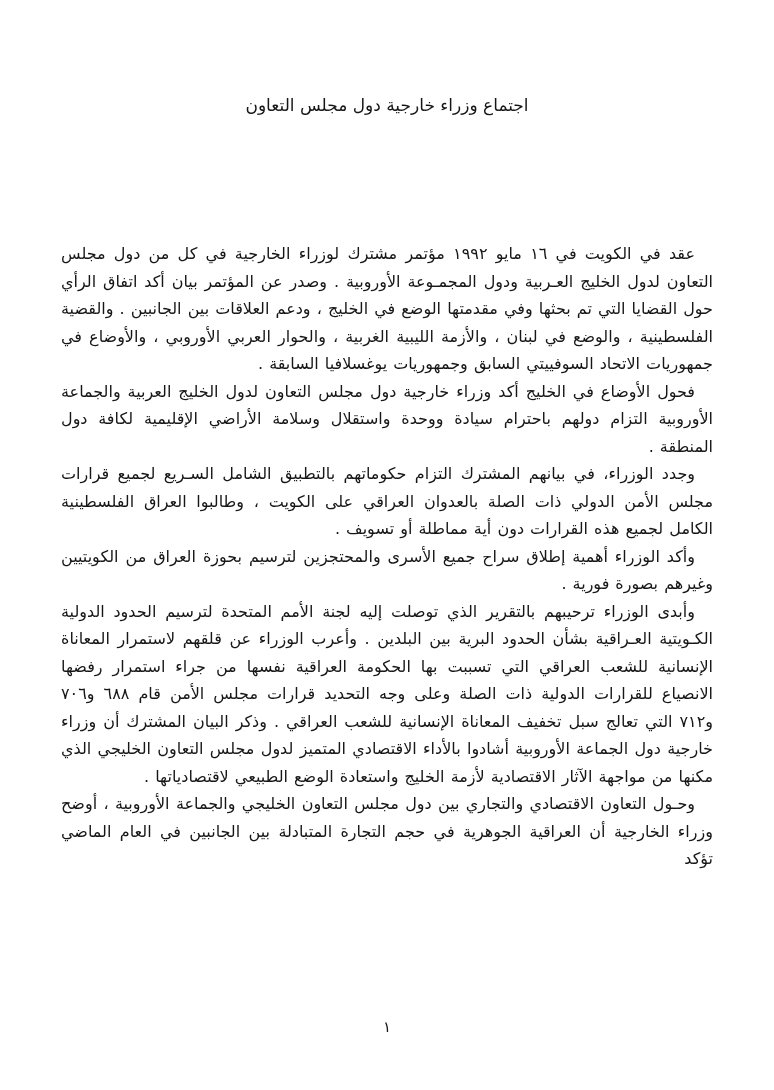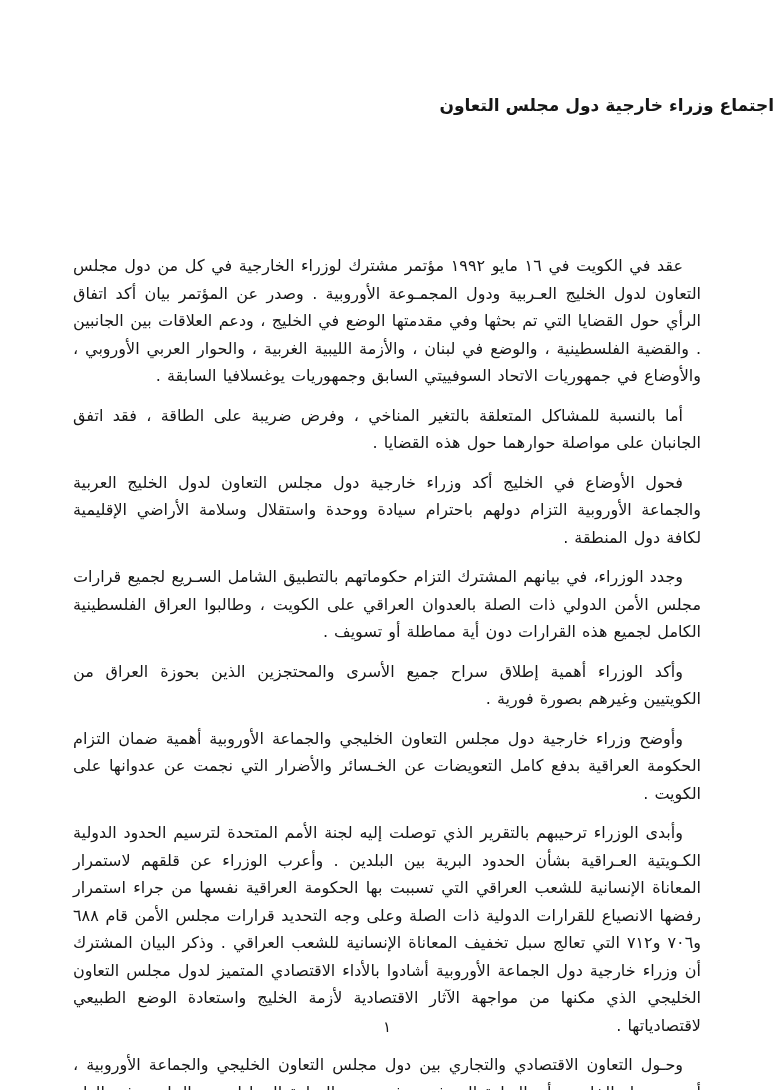--- a/index.html
+++ b/index.html
@@ -25,9 +25,9 @@
     top: 86px;
     left: 0;
     right: 0;
-    text-align: right;
+    text-align: center;
     direction: rtl;
-    font-weight: bold;
+    font-weight: normal;
   }
   .title-line {
     font-size: 17px;

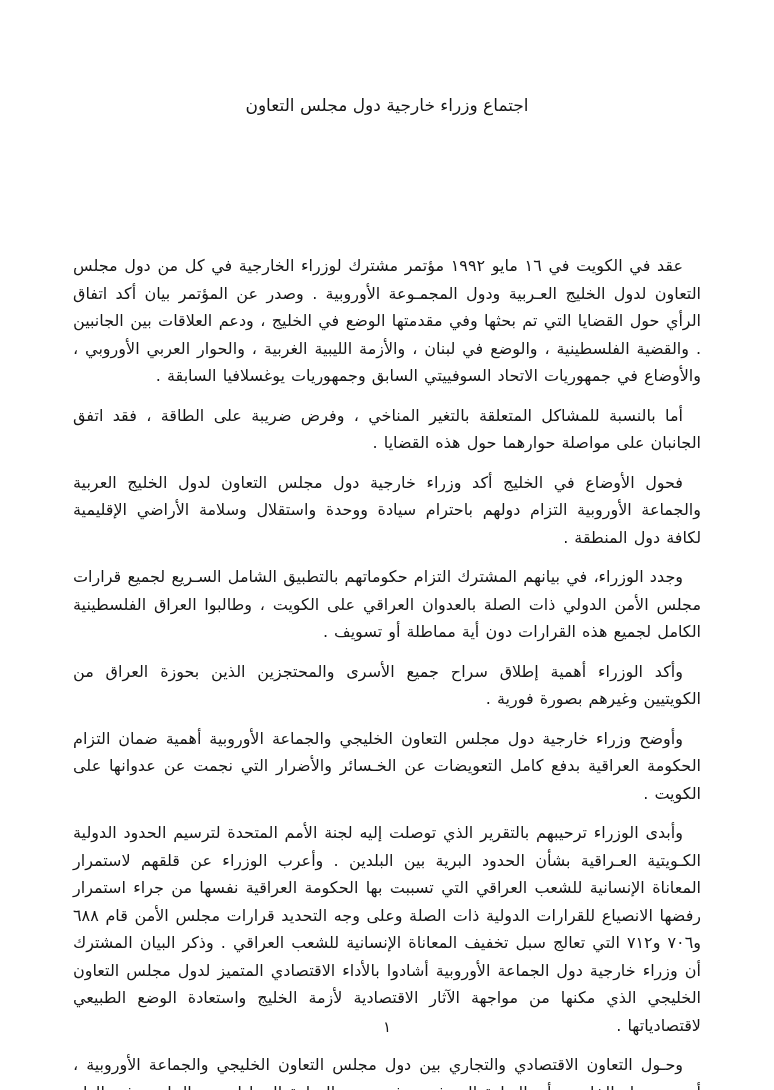--- a/index.html
+++ b/index.html
@@ -46,7 +46,7 @@
     word-spacing: 1px;
   }
   .para {
-    margin: 12px;
+    margin: 0;
     text-indent: 18px;
   }
   .para:last-child {

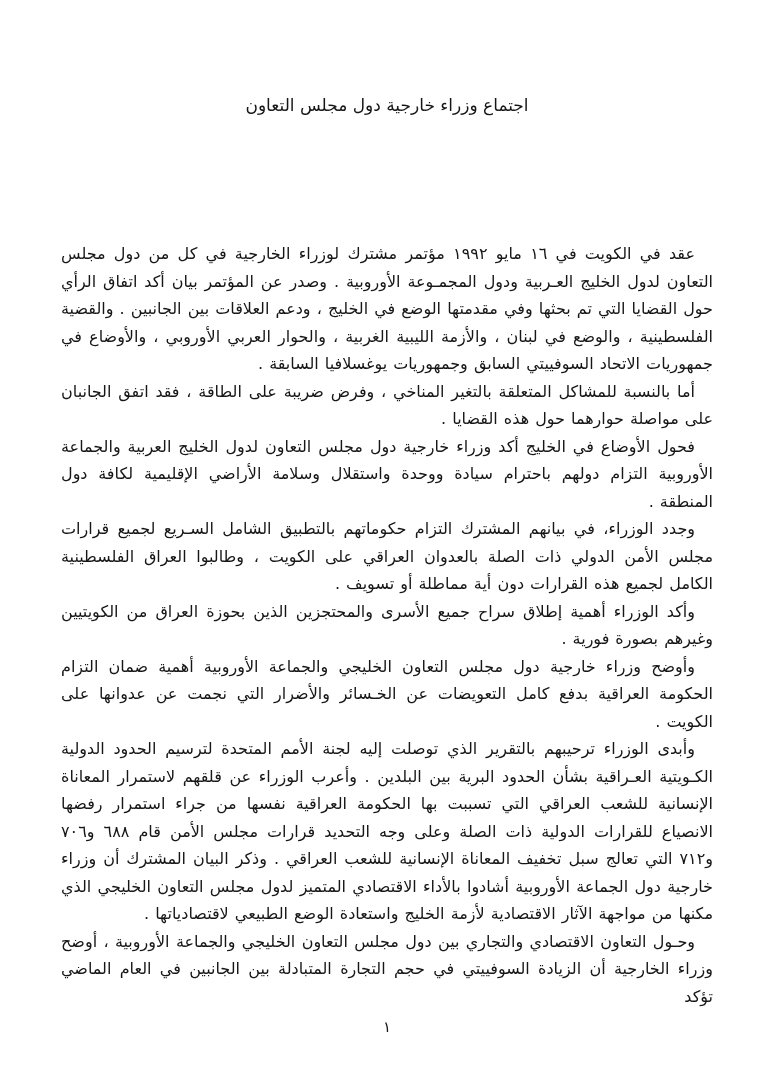--- a/index.html
+++ b/index.html
@@ -73,7 +73,6 @@
 
   <div class="body-text">
       <p class="para">عقد في الكويت في ١٦ مايو ١٩٩٢ مؤتمر مشترك لوزراء الخارجية في كل من دول مجلس التعاون لدول الخليج العـربية ودول المجمـوعة الأوروبية . وصدر عن المؤتمر بيان أكد اتفاق الرأي حول القضايا التي تم بحثها وفي مقدمتها الوضع في الخليج ، ودعم العلاقات بين الجانبين . والقضية الفلسطينية ، والوضع في لبنان ، والأزمة الليبية الغربية ، والحوار العربي الأوروبي ، والأوضاع في جمهوريات الاتحاد السوفييتي السابق وجمهوريات يوغسلافيا السابقة .</p>
-      <p class="para">أما بالنسبة للمشاكل المتعلقة بالتغير المناخي ، وفرض ضريبة على الطاقة ، فقد اتفق الجانبان على مواصلة حوارهما حول هذه القضايا .</p>
       <p class="para">فحول الأوضاع في الخليج أكد وزراء خارجية دول مجلس التعاون لدول الخليج العربية والجماعة الأوروبية التزام دولهم باحترام سيادة ووحدة واستقلال وسلامة الأراضي الإقليمية لكافة دول المنطقة .</p>
       <p class="para">وجدد الوزراء، في بيانهم المشترك التزام حكوماتهم بالتطبيق الشامل السـريع لجميع قرارات مجلس الأمن الدولي ذات الصلة بالعدوان العراقي على الكويت ، وطالبوا العراق الفلسطينية الكامل لجميع هذه القرارات دون أية مماطلة أو تسويف .</p>
       <p class="para">وأكد الوزراء أهمية إطلاق سراح جميع الأسرى والمحتجزين الذين بحوزة العراق من الكويتيين وغيرهم بصورة فورية .</p>

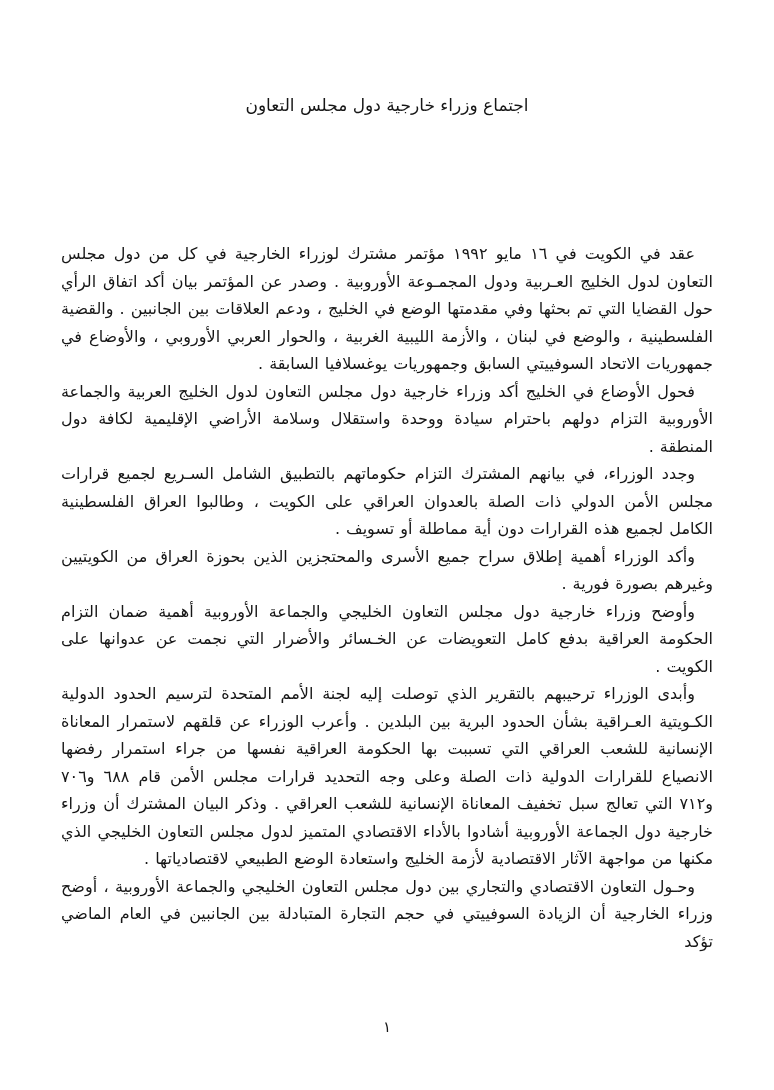--- a/index.html
+++ b/index.html
@@ -75,7 +75,7 @@
       <p class="para">عقد في الكويت في ١٦ مايو ١٩٩٢ مؤتمر مشترك لوزراء الخارجية في كل من دول مجلس التعاون لدول الخليج العـربية ودول المجمـوعة الأوروبية . وصدر عن المؤتمر بيان أكد اتفاق الرأي حول القضايا التي تم بحثها وفي مقدمتها الوضع في الخليج ، ودعم العلاقات بين الجانبين . والقضية الفلسطينية ، والوضع في لبنان ، والأزمة الليبية الغربية ، والحوار العربي الأوروبي ، والأوضاع في جمهوريات الاتحاد السوفييتي السابق وجمهوريات يوغسلافيا السابقة .</p>
       <p class="para">فحول الأوضاع في الخليج أكد وزراء خارجية دول مجلس التعاون لدول الخليج العربية والجماعة الأوروبية التزام دولهم باحترام سيادة ووحدة واستقلال وسلامة الأراضي الإقليمية لكافة دول المنطقة .</p>
       <p class="para">وجدد الوزراء، في بيانهم المشترك التزام حكوماتهم بالتطبيق الشامل السـريع لجميع قرارات مجلس الأمن الدولي ذات الصلة بالعدوان العراقي على الكويت ، وطالبوا العراق الفلسطينية الكامل لجميع هذه القرارات دون أية مماطلة أو تسويف .</p>
-      <p class="para">وأكد الوزراء أهمية إطلاق سراح جميع الأسرى والمحتجزين الذين بحوزة العراق من الكويتيين وغيرهم بصورة فورية .</p>
+      <p class="para">وأكد الوزراء أهمية إطلاق سراح جميع الأسرى والمحتجزين لترسيم بحوزة العراق من الكويتيين وغيرهم بصورة فورية .</p>
       <p class="para">وأوضح وزراء خارجية دول مجلس التعاون الخليجي والجماعة الأوروبية أهمية ضمان التزام الحكومة العراقية بدفع كامل التعويضات عن الخـسائر والأضرار التي نجمت عن عدوانها على الكويت .</p>
       <p class="para">وأبدى الوزراء ترحيبهم بالتقرير الذي توصلت إليه لجنة الأمم المتحدة لترسيم الحدود الدولية الكـويتية العـراقية بشأن الحدود البرية بين البلدين . وأعرب الوزراء عن قلقهم لاستمرار المعاناة الإنسانية للشعب العراقي التي تسببت بها الحكومة العراقية نفسها من جراء استمرار رفضها الانصياع للقرارات الدولية ذات الصلة وعلى وجه التحديد قرارات مجلس الأمن قام ٦٨٨ و٧٠٦ و٧١٢ التي تعالج سبل تخفيف المعاناة الإنسانية للشعب العراقي . وذكر البيان المشترك أن وزراء خارجية دول الجماعة الأوروبية أشادوا بالأداء الاقتصادي المتميز لدول مجلس التعاون الخليجي الذي مكنها من مواجهة الآثار الاقتصادية لأزمة الخليج واستعادة الوضع الطبيعي لاقتصادياتها .</p>
       <p class="para">وحـول التعاون الاقتصادي والتجاري بين دول مجلس التعاون الخليجي والجماعة الأوروبية ، أوضح وزراء الخارجية أن الزيادة السوفييتي في حجم التجارة المتبادلة بين الجانبين في العام الماضي تؤكد</p>

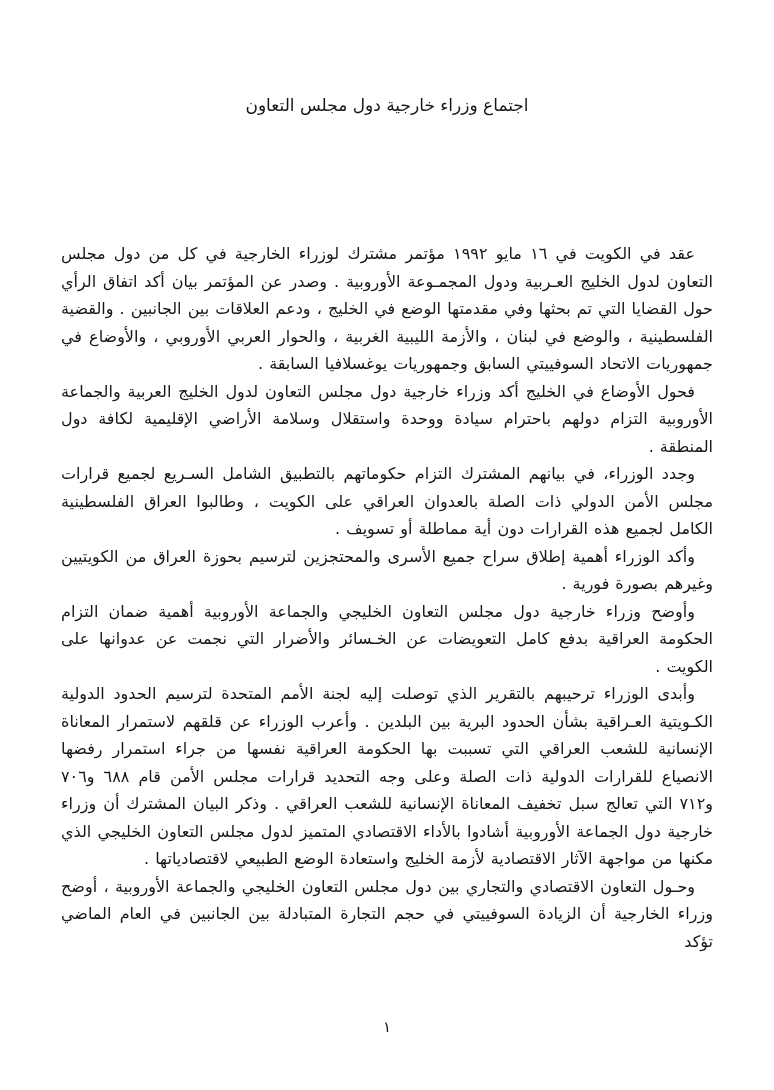--- a/index.html
+++ b/index.html
@@ -76,7 +76,6 @@
       <p class="para">فحول الأوضاع في الخليج أكد وزراء خارجية دول مجلس التعاون لدول الخليج العربية والجماعة الأوروبية التزام دولهم باحترام سيادة ووحدة واستقلال وسلامة الأراضي الإقليمية لكافة دول المنطقة .</p>
       <p class="para">وجدد الوزراء، في بيانهم المشترك التزام حكوماتهم بالتطبيق الشامل السـريع لجميع قرارات مجلس الأمن الدولي ذات الصلة بالعدوان العراقي على الكويت ، وطالبوا العراق الفلسطينية الكامل لجميع هذه القرارات دون أية مماطلة أو تسويف .</p>
       <p class="para">وأكد الوزراء أهمية إطلاق سراح جميع الأسرى والمحتجزين لترسيم بحوزة العراق من الكويتيين وغيرهم بصورة فورية .</p>
-      <p class="para">وأوضح وزراء خارجية دول مجلس التعاون الخليجي والجماعة الأوروبية أهمية ضمان التزام الحكومة العراقية بدفع كامل التعويضات عن الخـسائر والأضرار التي نجمت عن عدوانها على الكويت .</p>
       <p class="para">وأبدى الوزراء ترحيبهم بالتقرير الذي توصلت إليه لجنة الأمم المتحدة لترسيم الحدود الدولية الكـويتية العـراقية بشأن الحدود البرية بين البلدين . وأعرب الوزراء عن قلقهم لاستمرار المعاناة الإنسانية للشعب العراقي التي تسببت بها الحكومة العراقية نفسها من جراء استمرار رفضها الانصياع للقرارات الدولية ذات الصلة وعلى وجه التحديد قرارات مجلس الأمن قام ٦٨٨ و٧٠٦ و٧١٢ التي تعالج سبل تخفيف المعاناة الإنسانية للشعب العراقي . وذكر البيان المشترك أن وزراء خارجية دول الجماعة الأوروبية أشادوا بالأداء الاقتصادي المتميز لدول مجلس التعاون الخليجي الذي مكنها من مواجهة الآثار الاقتصادية لأزمة الخليج واستعادة الوضع الطبيعي لاقتصادياتها .</p>
       <p class="para">وحـول التعاون الاقتصادي والتجاري بين دول مجلس التعاون الخليجي والجماعة الأوروبية ، أوضح وزراء الخارجية أن الزيادة السوفييتي في حجم التجارة المتبادلة بين الجانبين في العام الماضي تؤكد</p>
     </div>

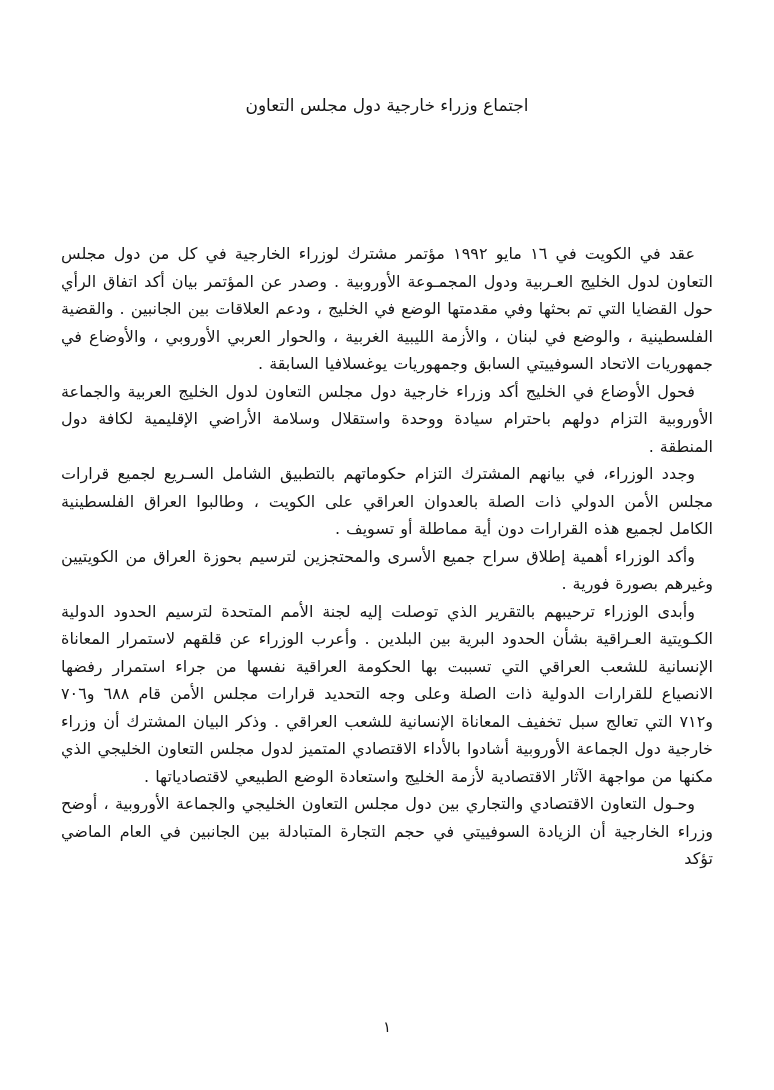--- a/index.html
+++ b/index.html
@@ -77,7 +77,7 @@
       <p class="para">وجدد الوزراء، في بيانهم المشترك التزام حكوماتهم بالتطبيق الشامل السـريع لجميع قرارات مجلس الأمن الدولي ذات الصلة بالعدوان العراقي على الكويت ، وطالبوا العراق الفلسطينية الكامل لجميع هذه القرارات دون أية مماطلة أو تسويف .</p>
       <p class="para">وأكد الوزراء أهمية إطلاق سراح جميع الأسرى والمحتجزين لترسيم بحوزة العراق من الكويتيين وغيرهم بصورة فورية .</p>
       <p class="para">وأبدى الوزراء ترحيبهم بالتقرير الذي توصلت إليه لجنة الأمم المتحدة لترسيم الحدود الدولية الكـويتية العـراقية بشأن الحدود البرية بين البلدين . وأعرب الوزراء عن قلقهم لاستمرار المعاناة الإنسانية للشعب العراقي التي تسببت بها الحكومة العراقية نفسها من جراء استمرار رفضها الانصياع للقرارات الدولية ذات الصلة وعلى وجه التحديد قرارات مجلس الأمن قام ٦٨٨ و٧٠٦ و٧١٢ التي تعالج سبل تخفيف المعاناة الإنسانية للشعب العراقي . وذكر البيان المشترك أن وزراء خارجية دول الجماعة الأوروبية أشادوا بالأداء الاقتصادي المتميز لدول مجلس التعاون الخليجي الذي مكنها من مواجهة الآثار الاقتصادية لأزمة الخليج واستعادة الوضع الطبيعي لاقتصادياتها .</p>
-      <p class="para">وحـول التعاون الاقتصادي والتجاري بين دول مجلس التعاون الخليجي والجماعة الأوروبية ، أوضح وزراء الخارجية أن الزيادة السوفييتي في حجم التجارة المتبادلة بين الجانبين في العام الماضي تؤكد</p>
+      <p class="para">وحـول التعاون الاقتصادي والتجاري بين دول مجلس التعاون الخليجي والجماعة الأوروبية ، أوضح وزراء الخارجية أن العراقية الجوهرية في حجم التجارة المتبادلة بين الجانبين في العام الماضي تؤكد</p>
     </div>
 
   <div class="page-number">١</div>

